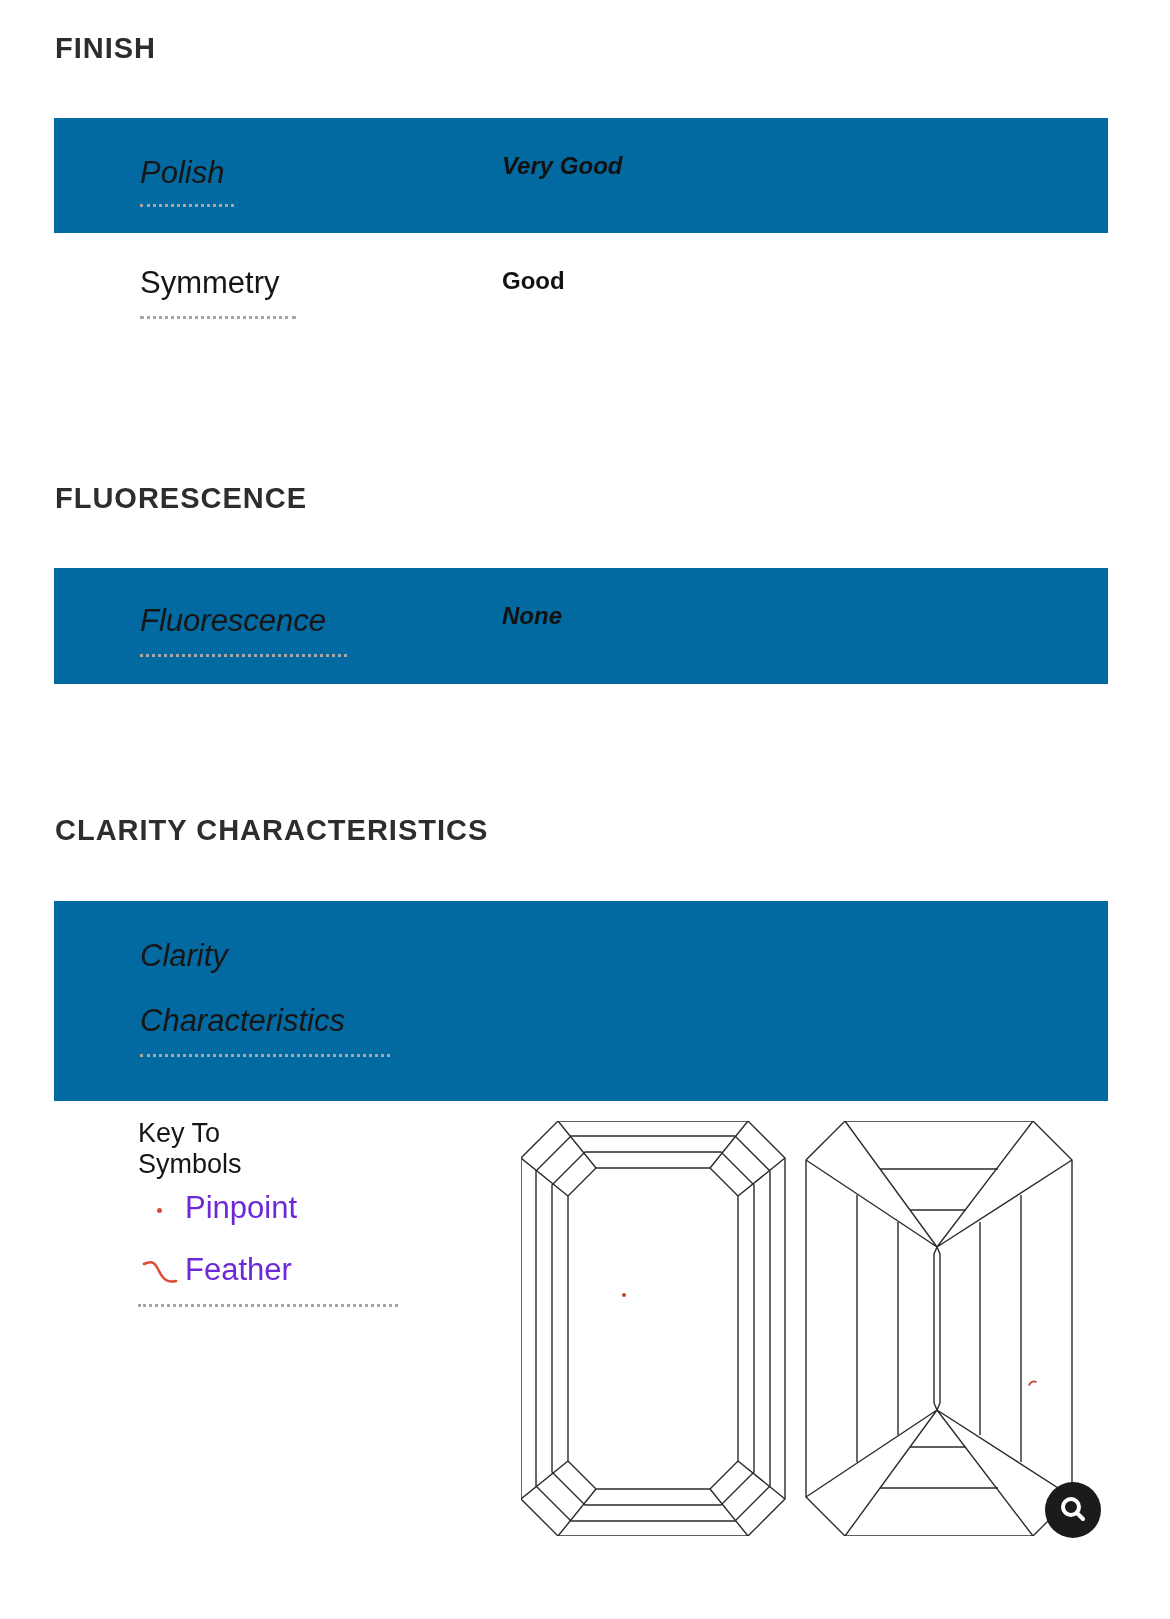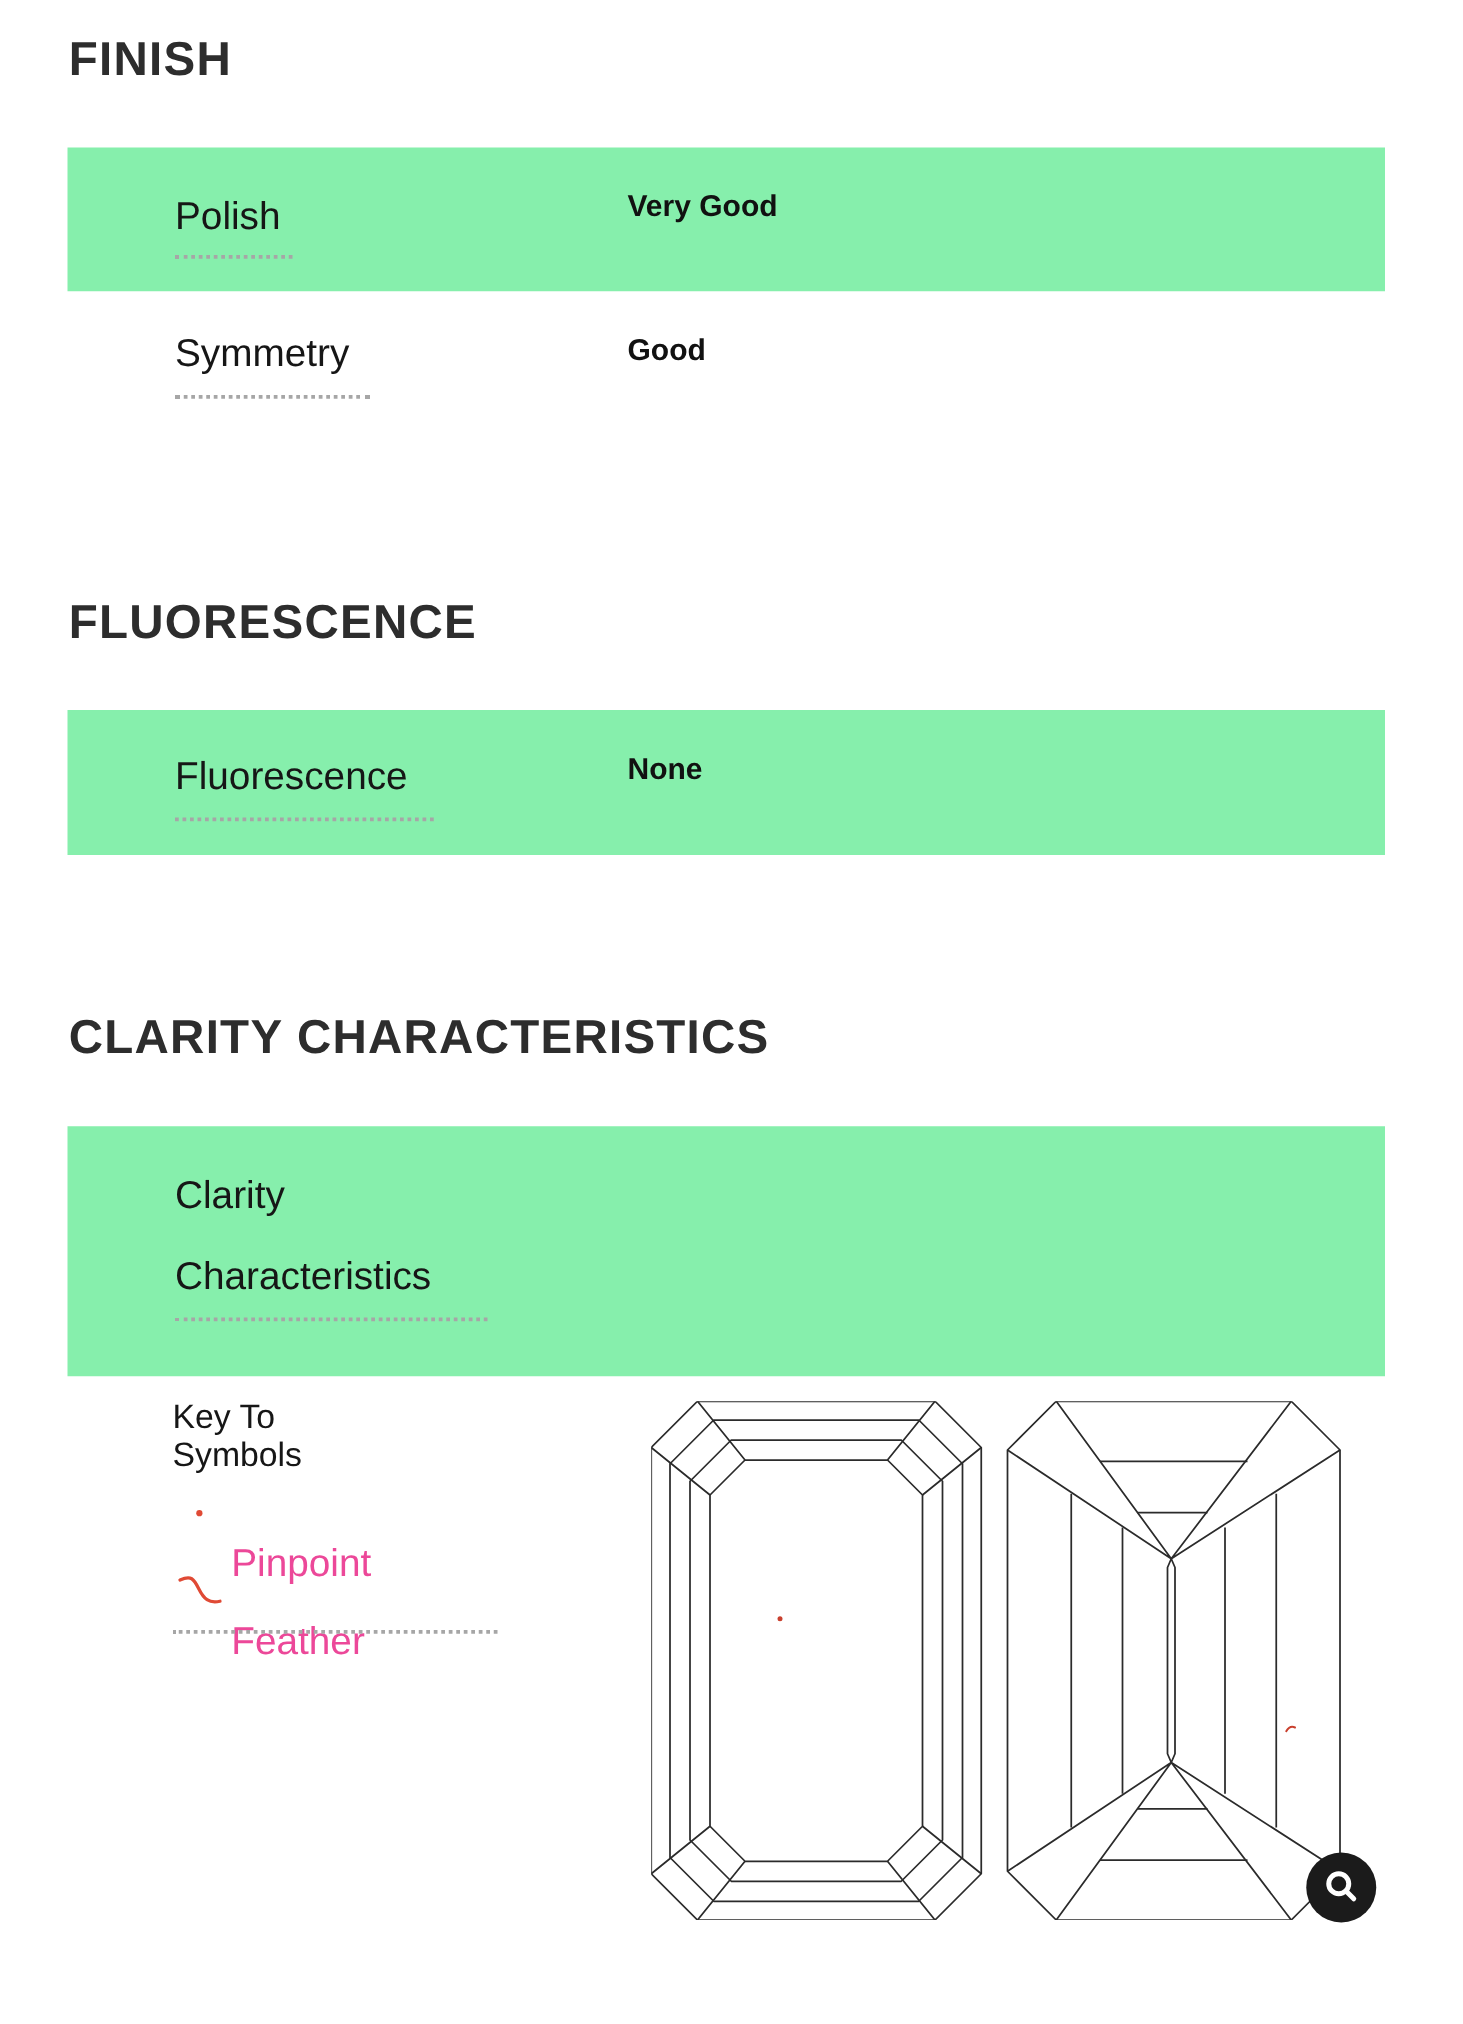--- a/index.html
+++ b/index.html
@@ -7,7 +7,7 @@
   body { font-family:"Liberation Sans","DejaVu Sans",sans-serif; color:#151515; }
   .page { position:relative; width:1170px; height:1619px; background:#ffffff; overflow:hidden; }
 
-  .h { position:absolute; left:55px; font-size:38px; line-height:38px; font-weight:800;
+  .h { position:absolute; left:55px; font-size:29px; line-height:38px; font-weight:800;
        color:#2d2d2d; letter-spacing:1px; }
   .h-finish { top:29px; }
   .h-fluor  { top:479px; }

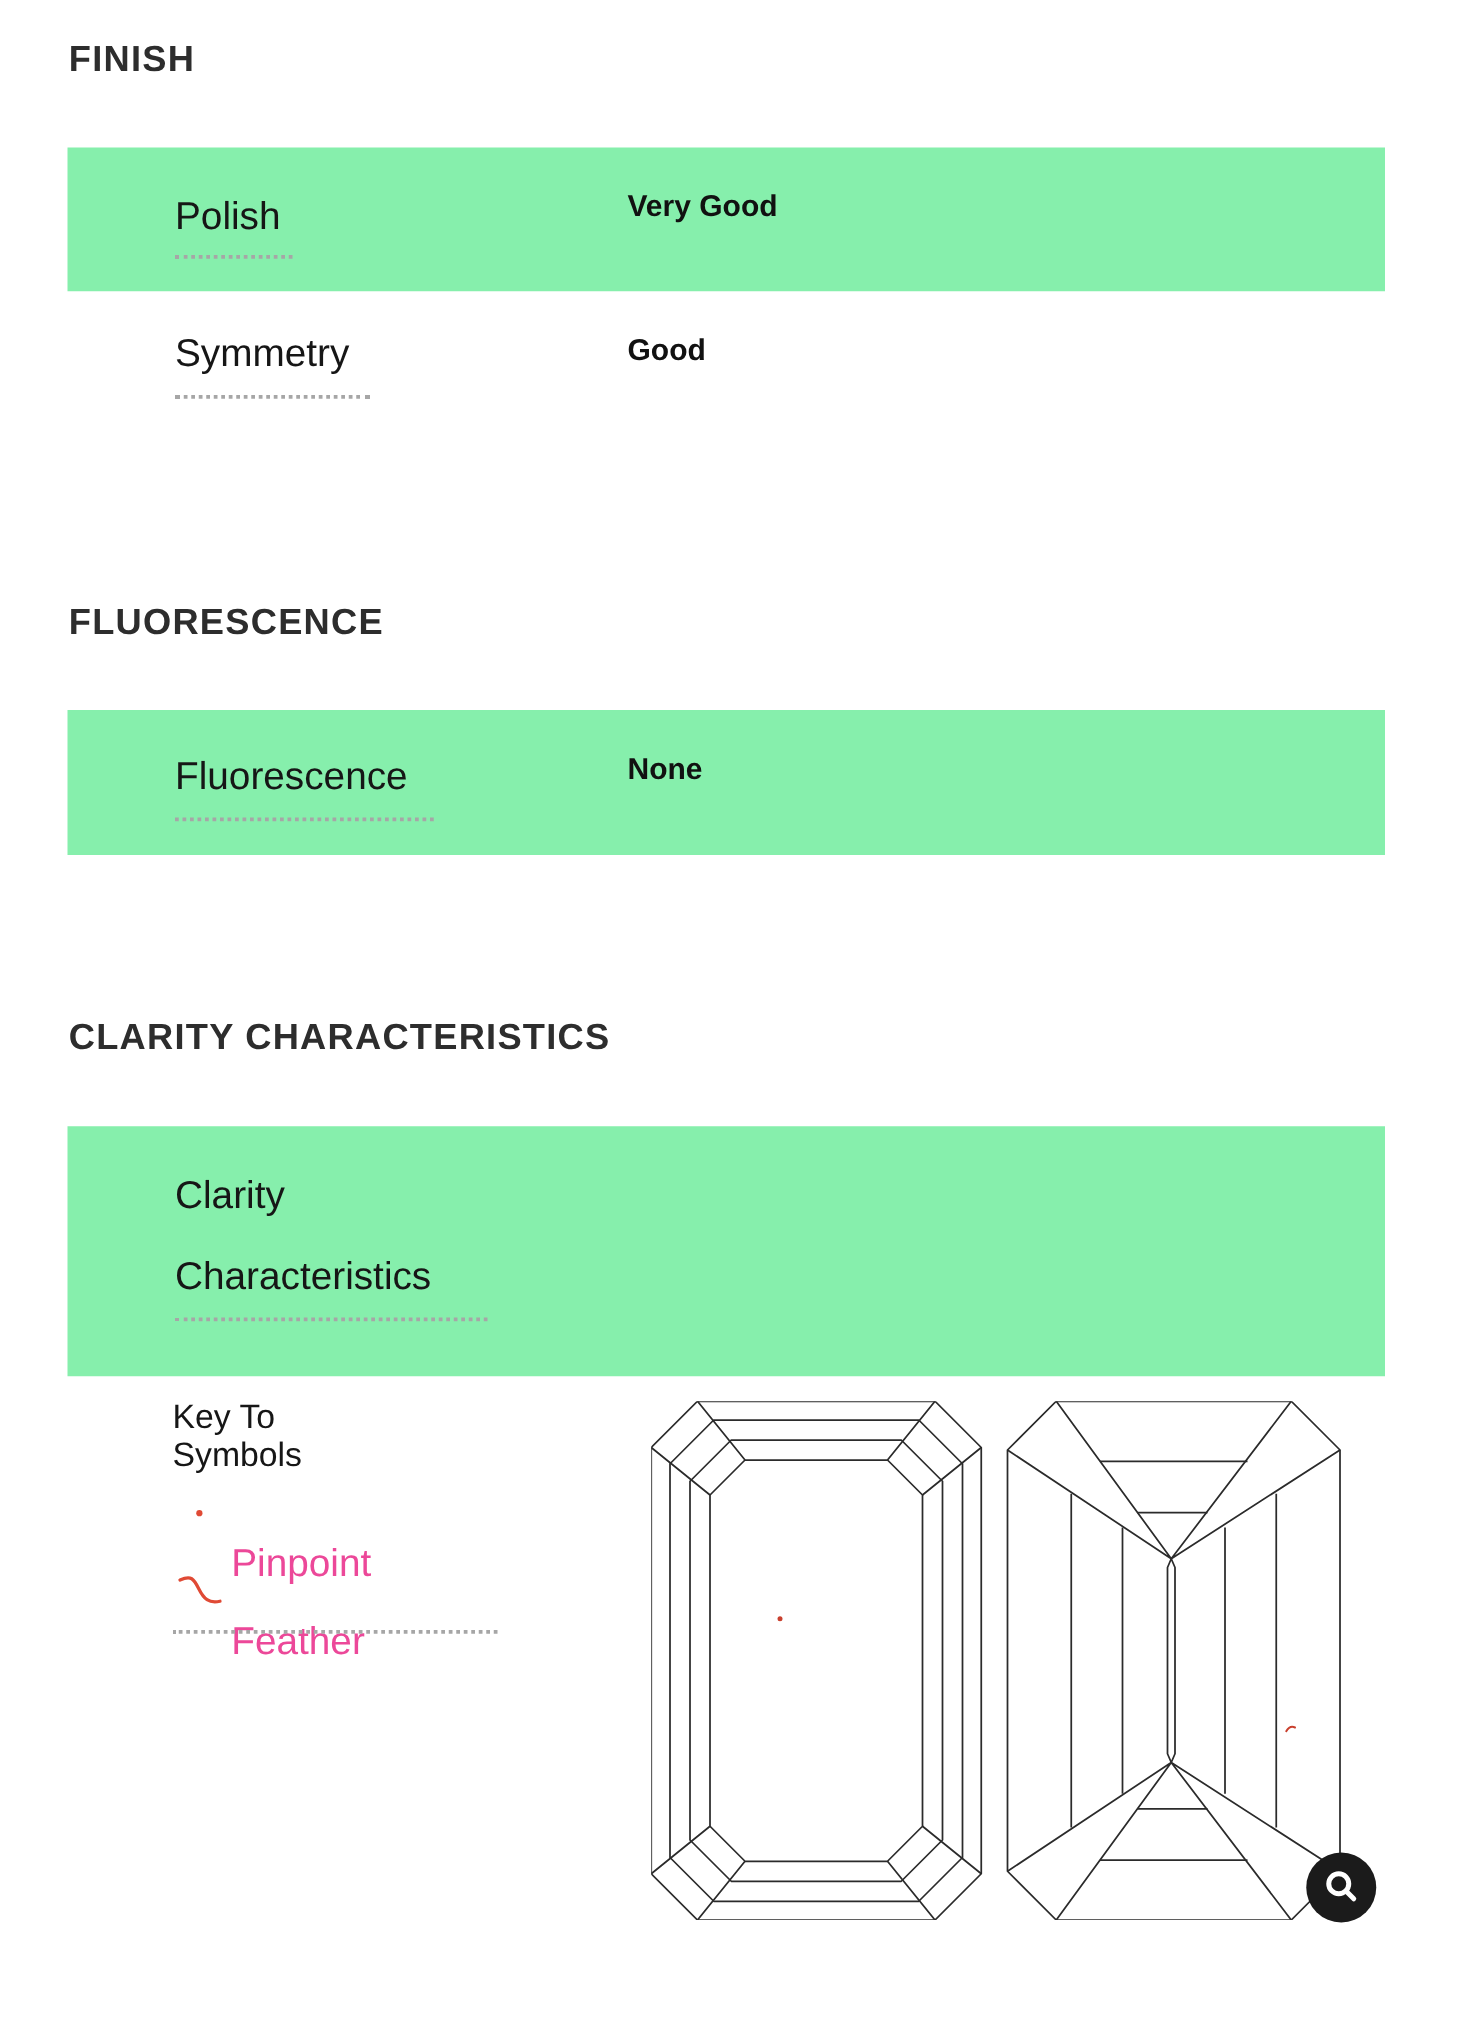--- a/index.html
+++ b/index.html
@@ -14,7 +14,7 @@
   .h-clar   { top:811px; }
 
   .rowbox { position:absolute; left:54px; width:1054px; }
-  .rowbox.gray { background:#86efac; }
+  .rowbox.gray { background:#0369a1;font-style:italic; }
   .r-polish   { top:118px; height:115px; }
   .r-symmetry { top:233px; height:116px; }
   .r-fluor    { top:568px; height:116px; }

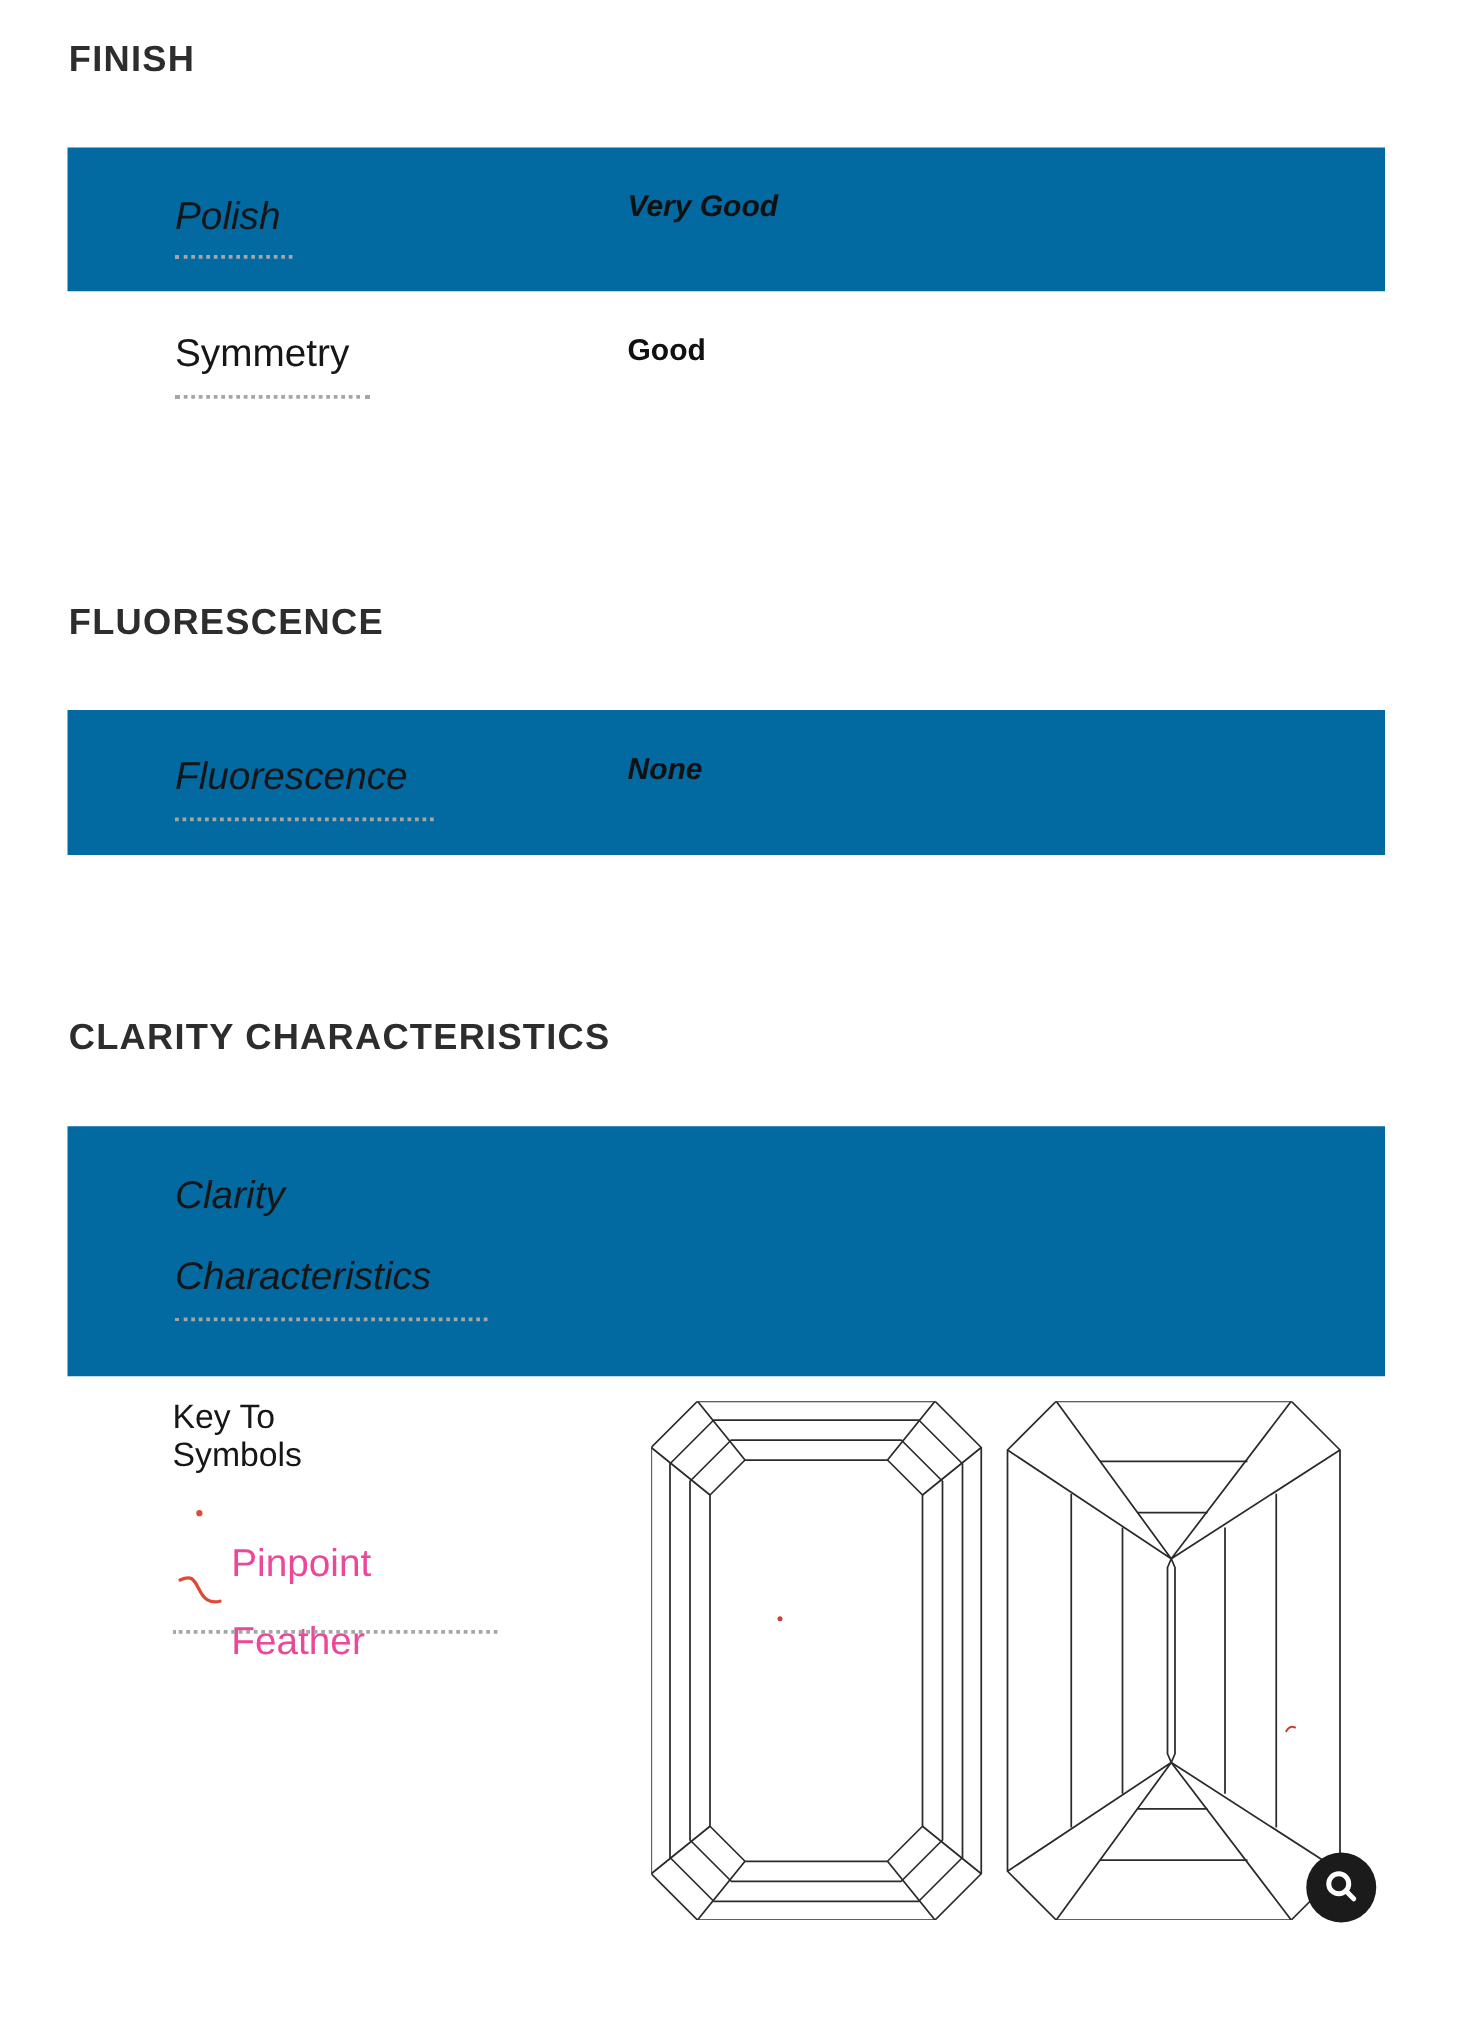--- a/index.html
+++ b/index.html
@@ -26,7 +26,7 @@
 
   .keyblock { position:absolute; left:0; top:0; }
   .key-title { position:absolute; left:138px; top:1118px; font-size:27px; color:#161616; }
-  .legend-item-text { position:absolute; font-size:31px; color:#ec4899;margin-top:43px; }
+  .legend-item-text { position:absolute; font-size:31px; color:#6d28d9; }
   .t-pinpoint { left:185px; top:1190px; }
   .t-feather  { left:185px; top:1252px; }
   .sym-dot { position:absolute; left:157px; top:1208px; width:5px; height:5px;

